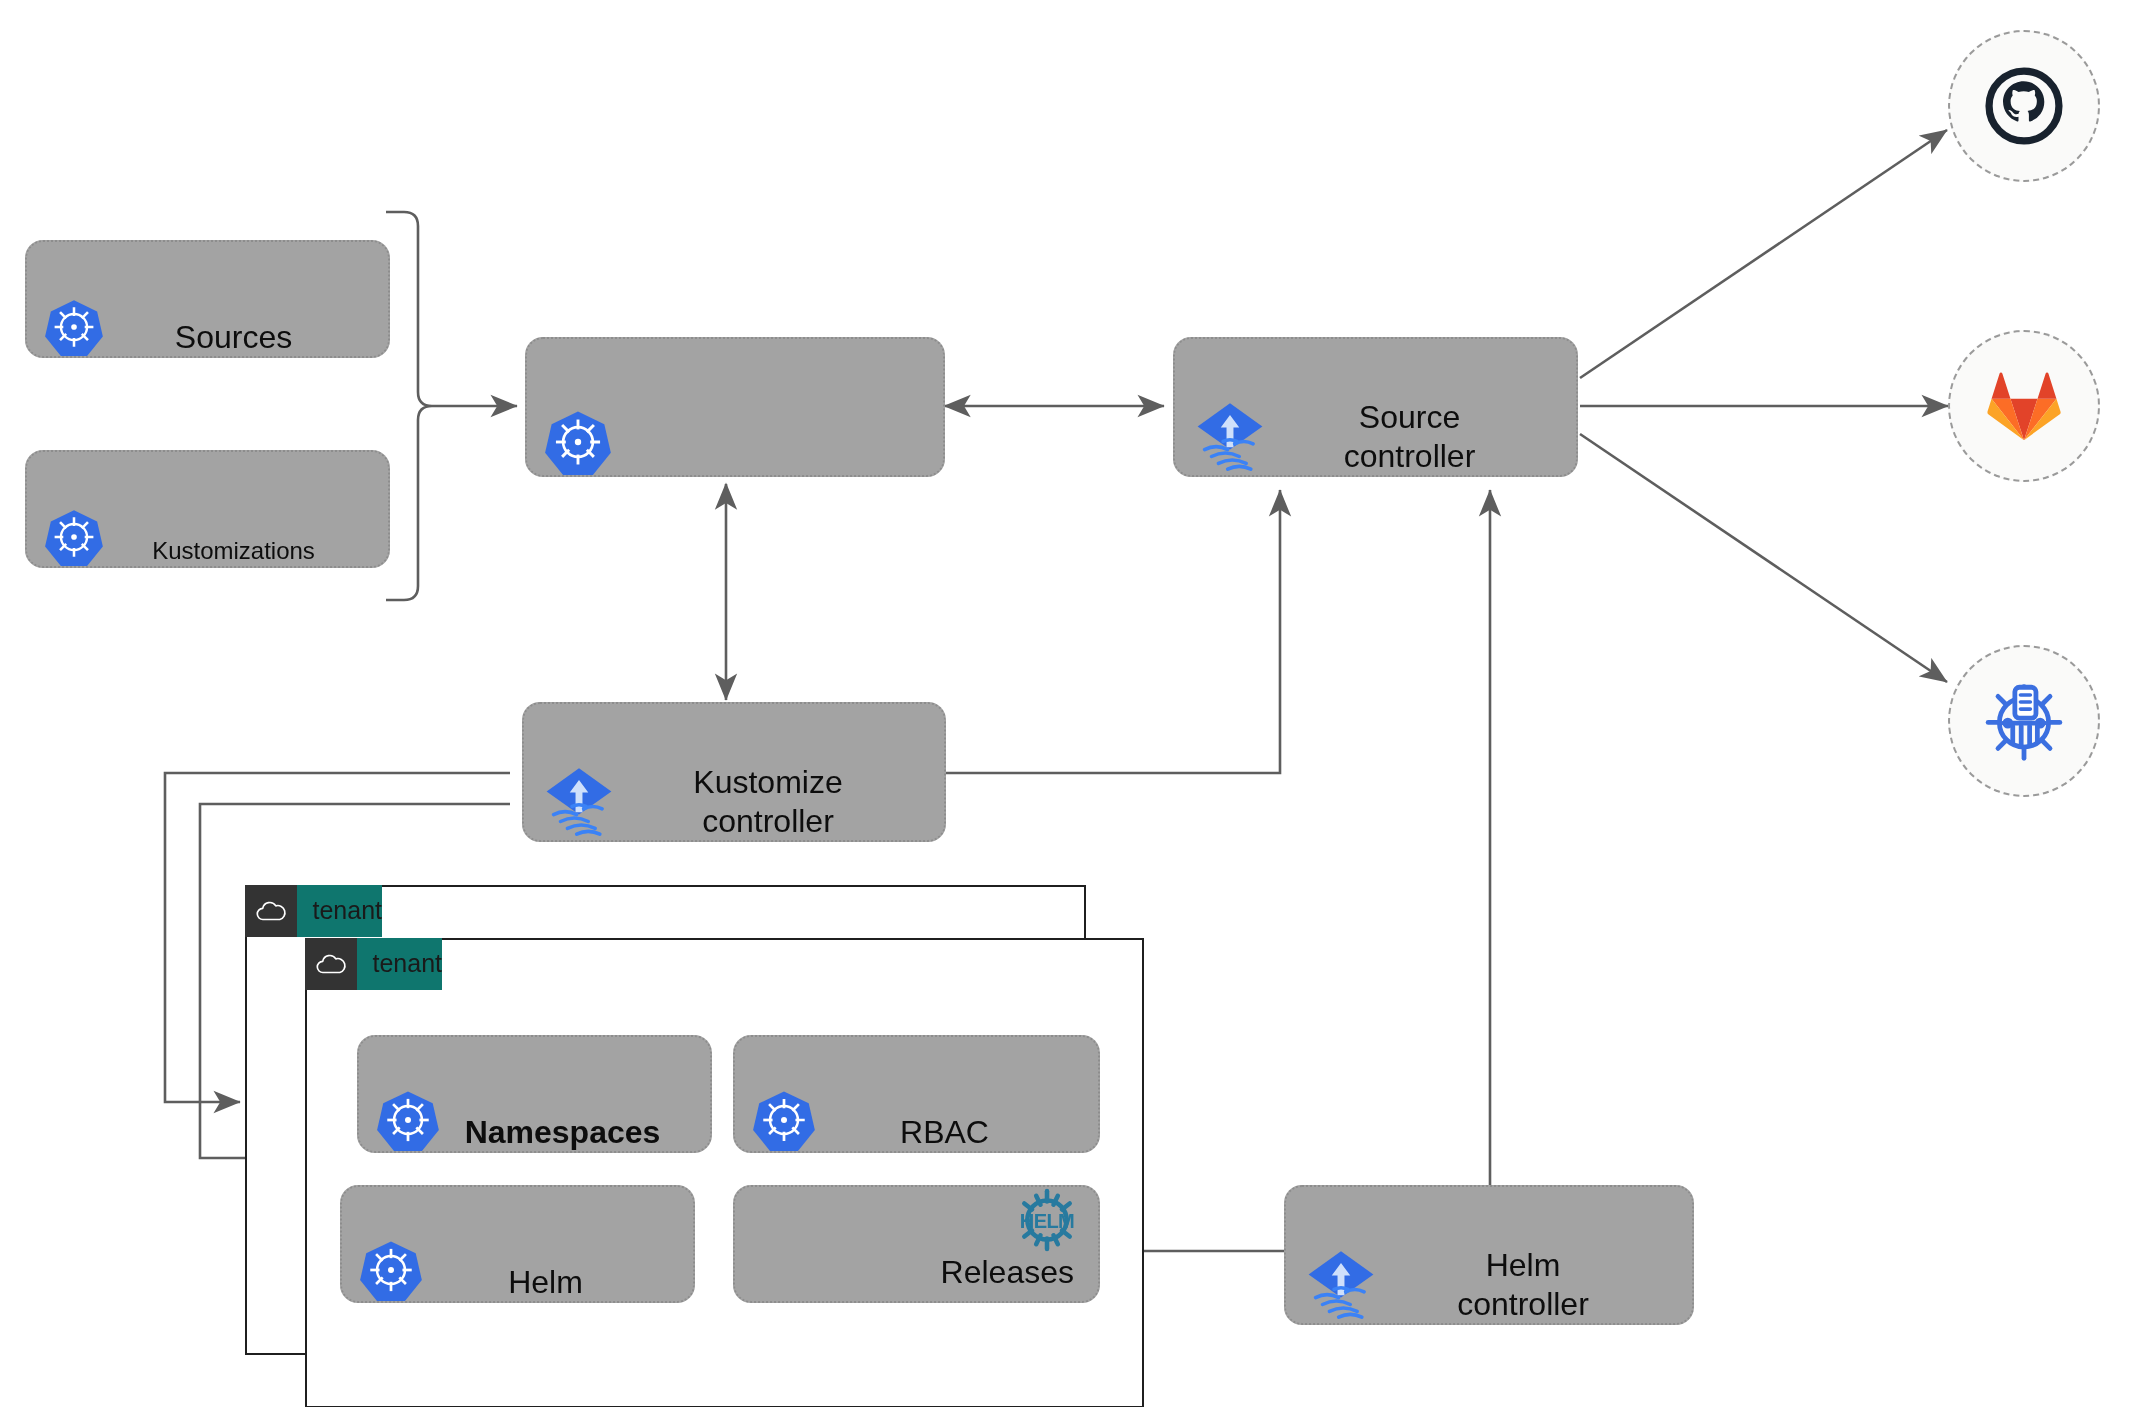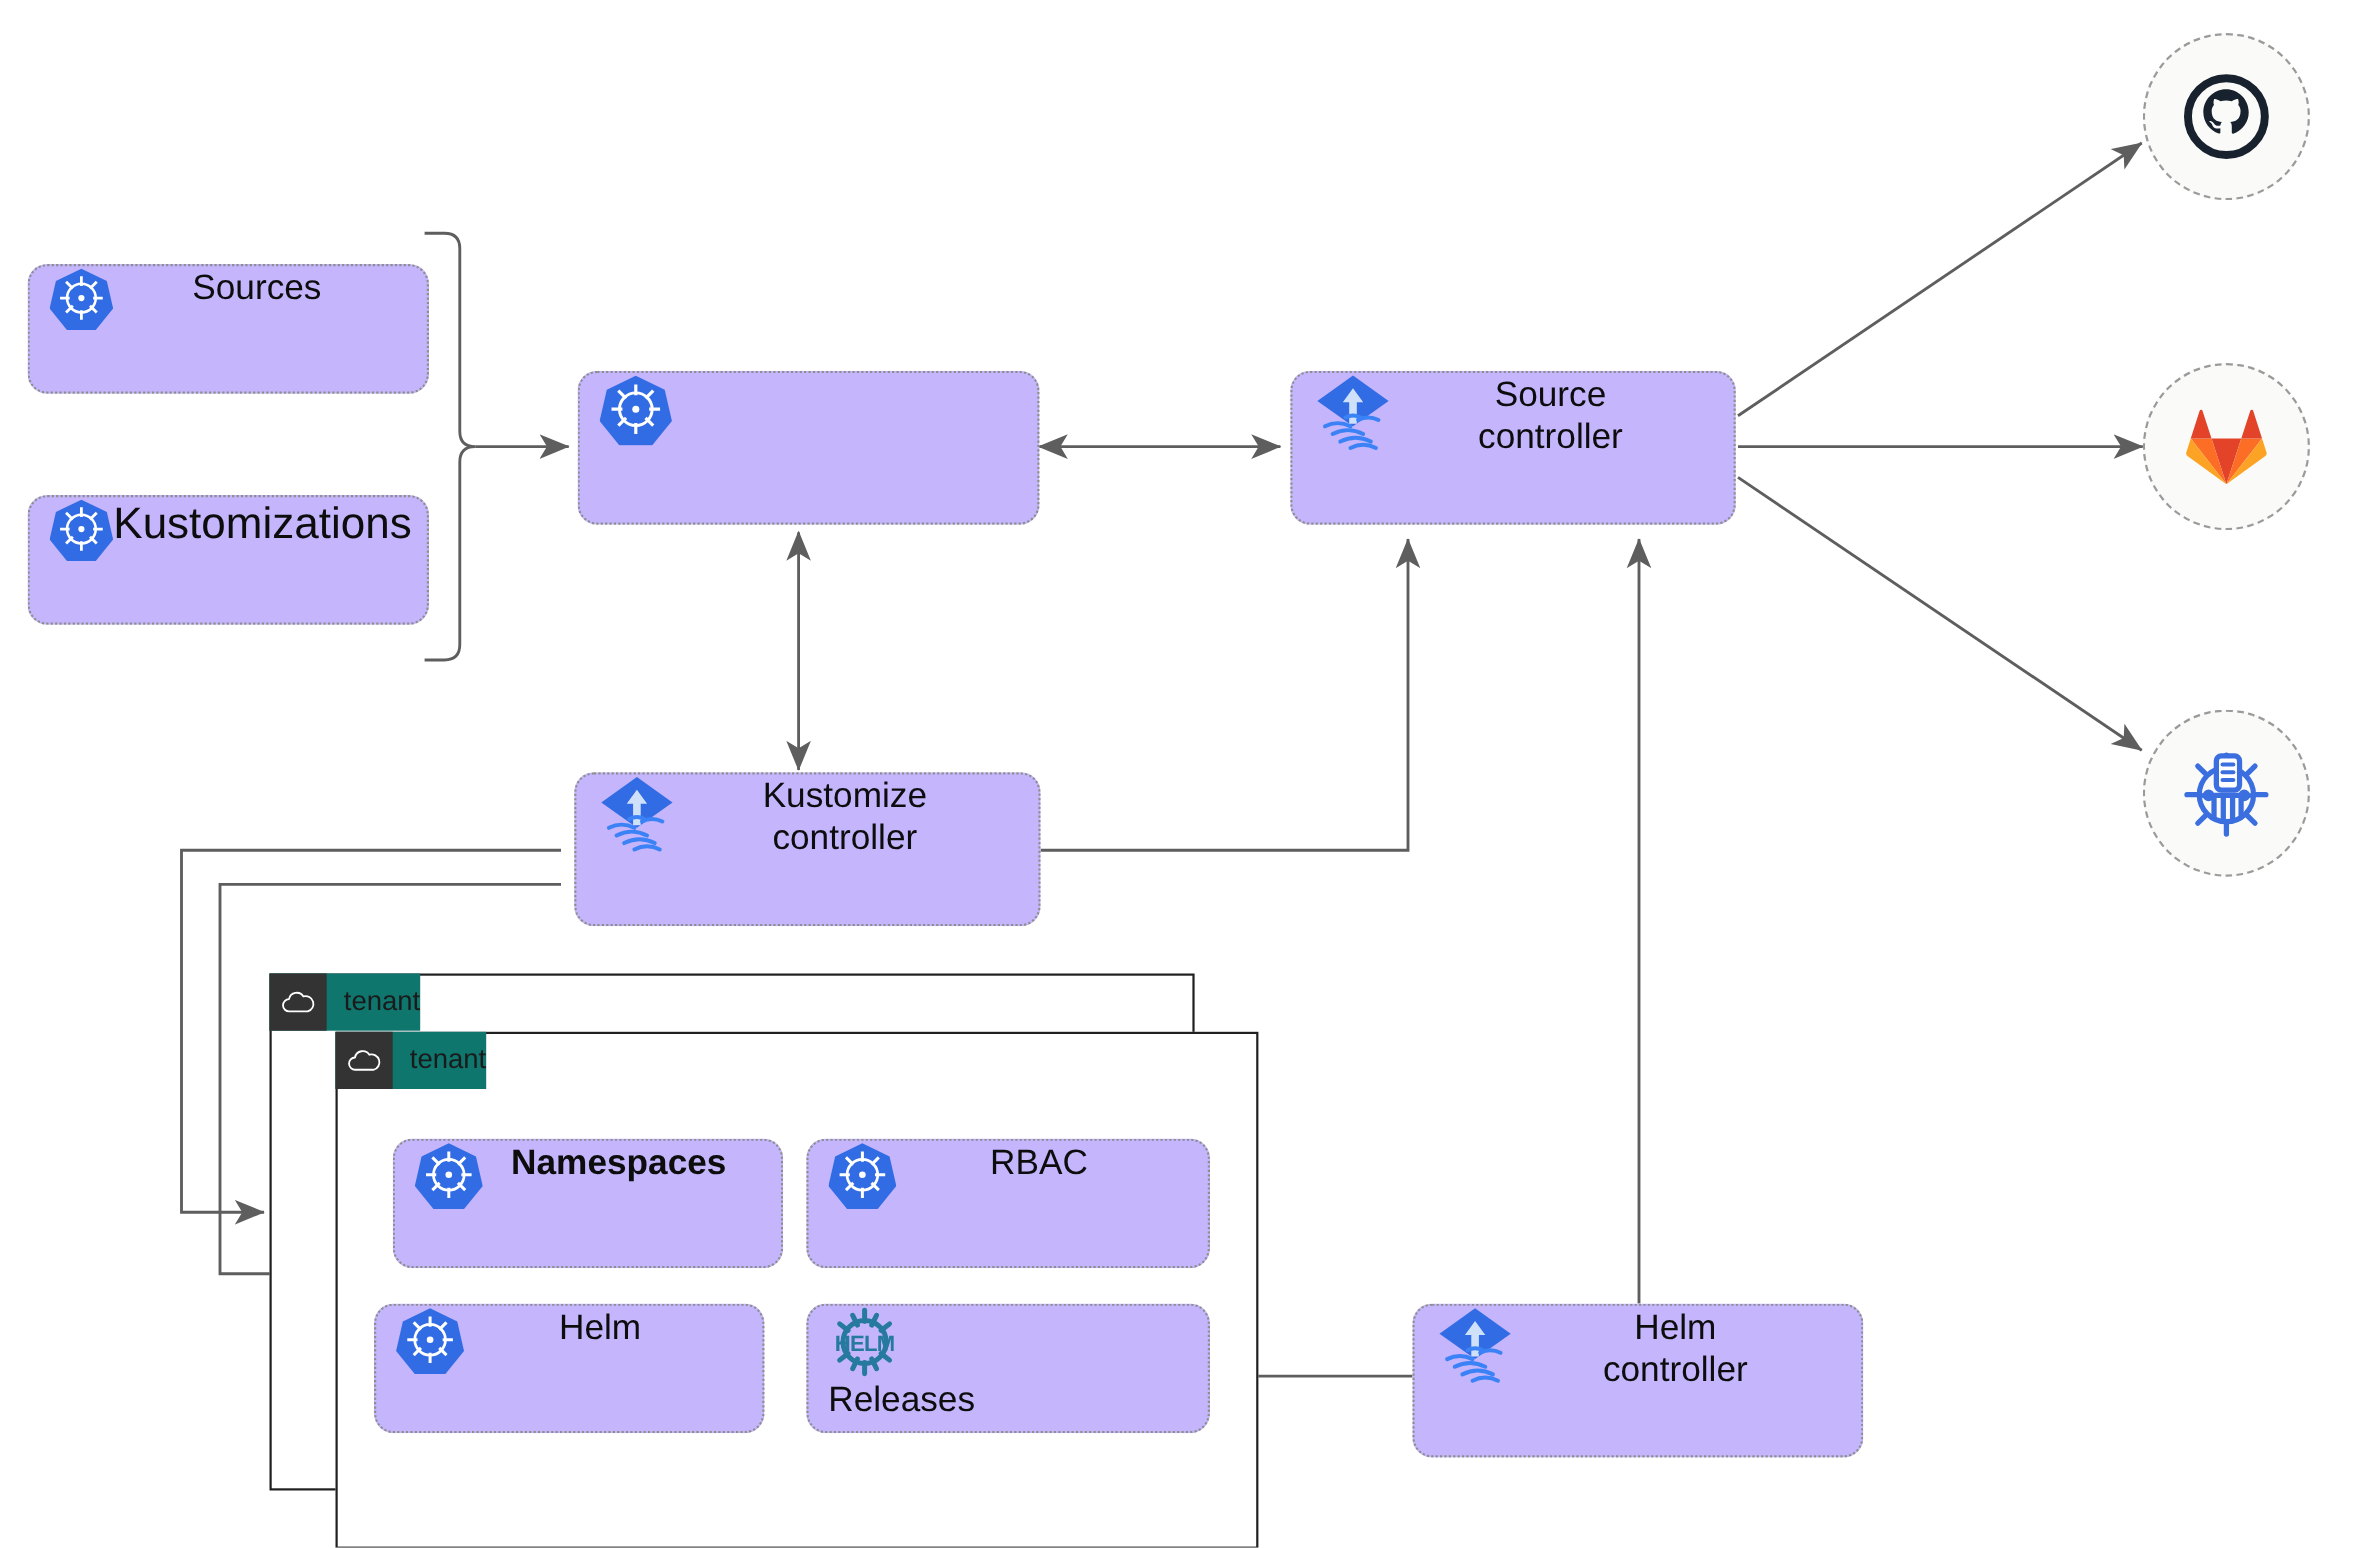--- a/index.html
+++ b/index.html
@@ -26,11 +26,11 @@
   .node{
     position:absolute;
     box-sizing:border-box;
-    background:#c4b5fd;
+    background:#a3a3a3;
     border:2.5px dotted #8d8d8d;
     border-radius:18px;
     display:flex;
-    align-items:flex-start;
+    align-items:flex-end;
     padding:0 18px;
   }
   .node .ico{

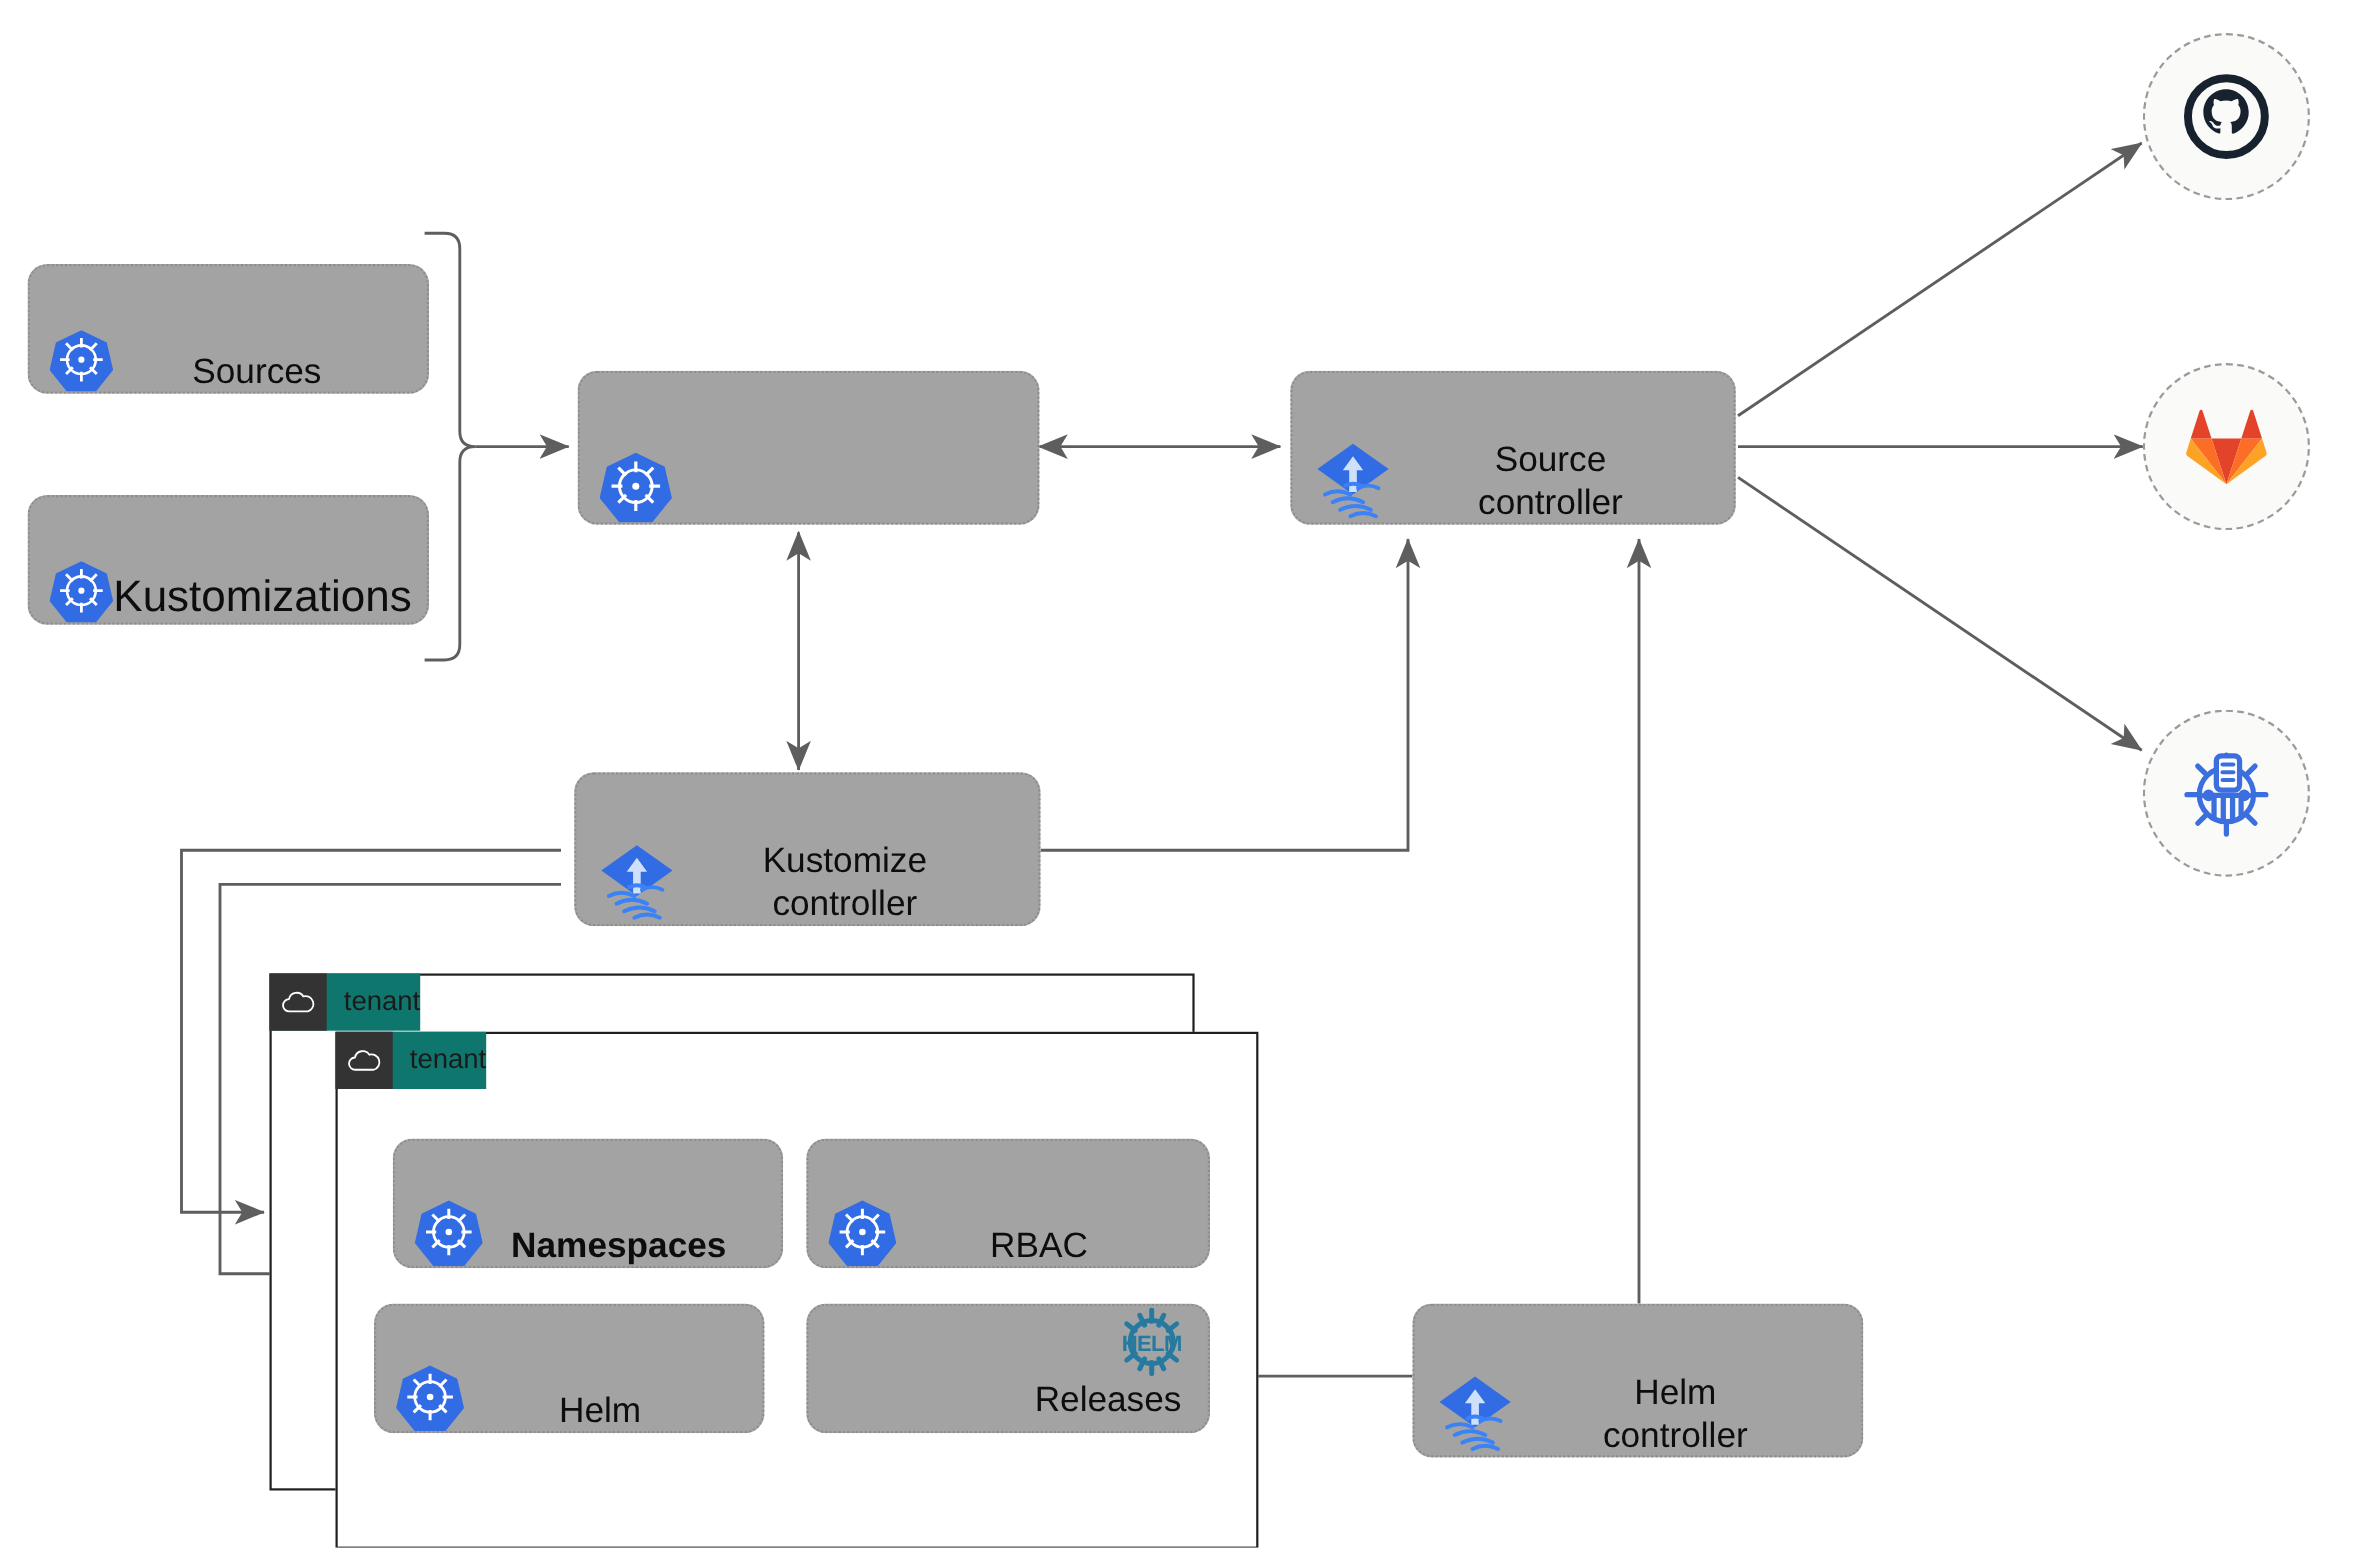--- a/index.html
+++ b/index.html
@@ -248,7 +248,7 @@
           <use href="#sym-k8s"></use>
         </svg>
     </span>
-    <span class="lbl" style="font-size:40px;">Kustomizations</span>
+    <span class="lbl" style="font-size:24px;">Kustomizations</span>
   </div>
 
   <div class="node" style="left:525px;top:337px;width:420px;height:140px;">

